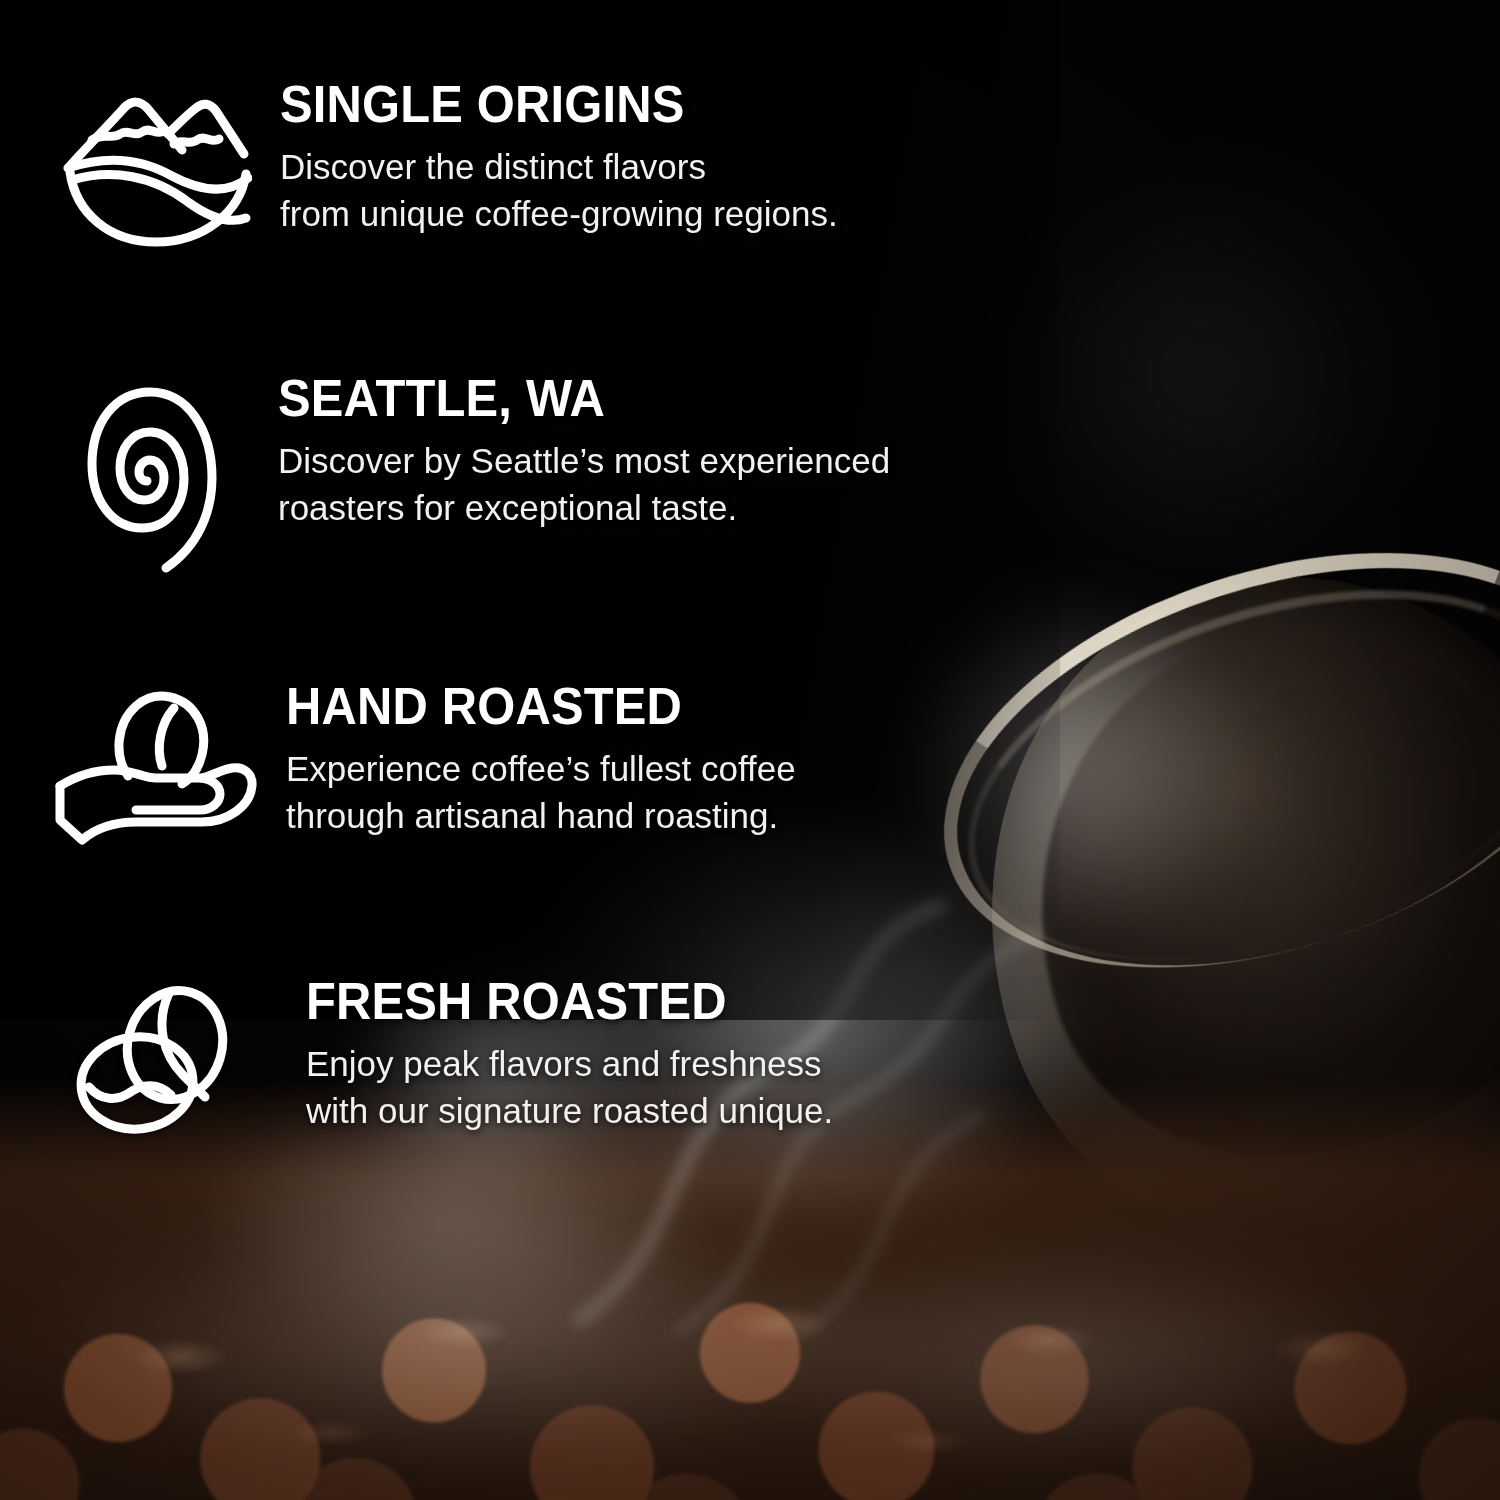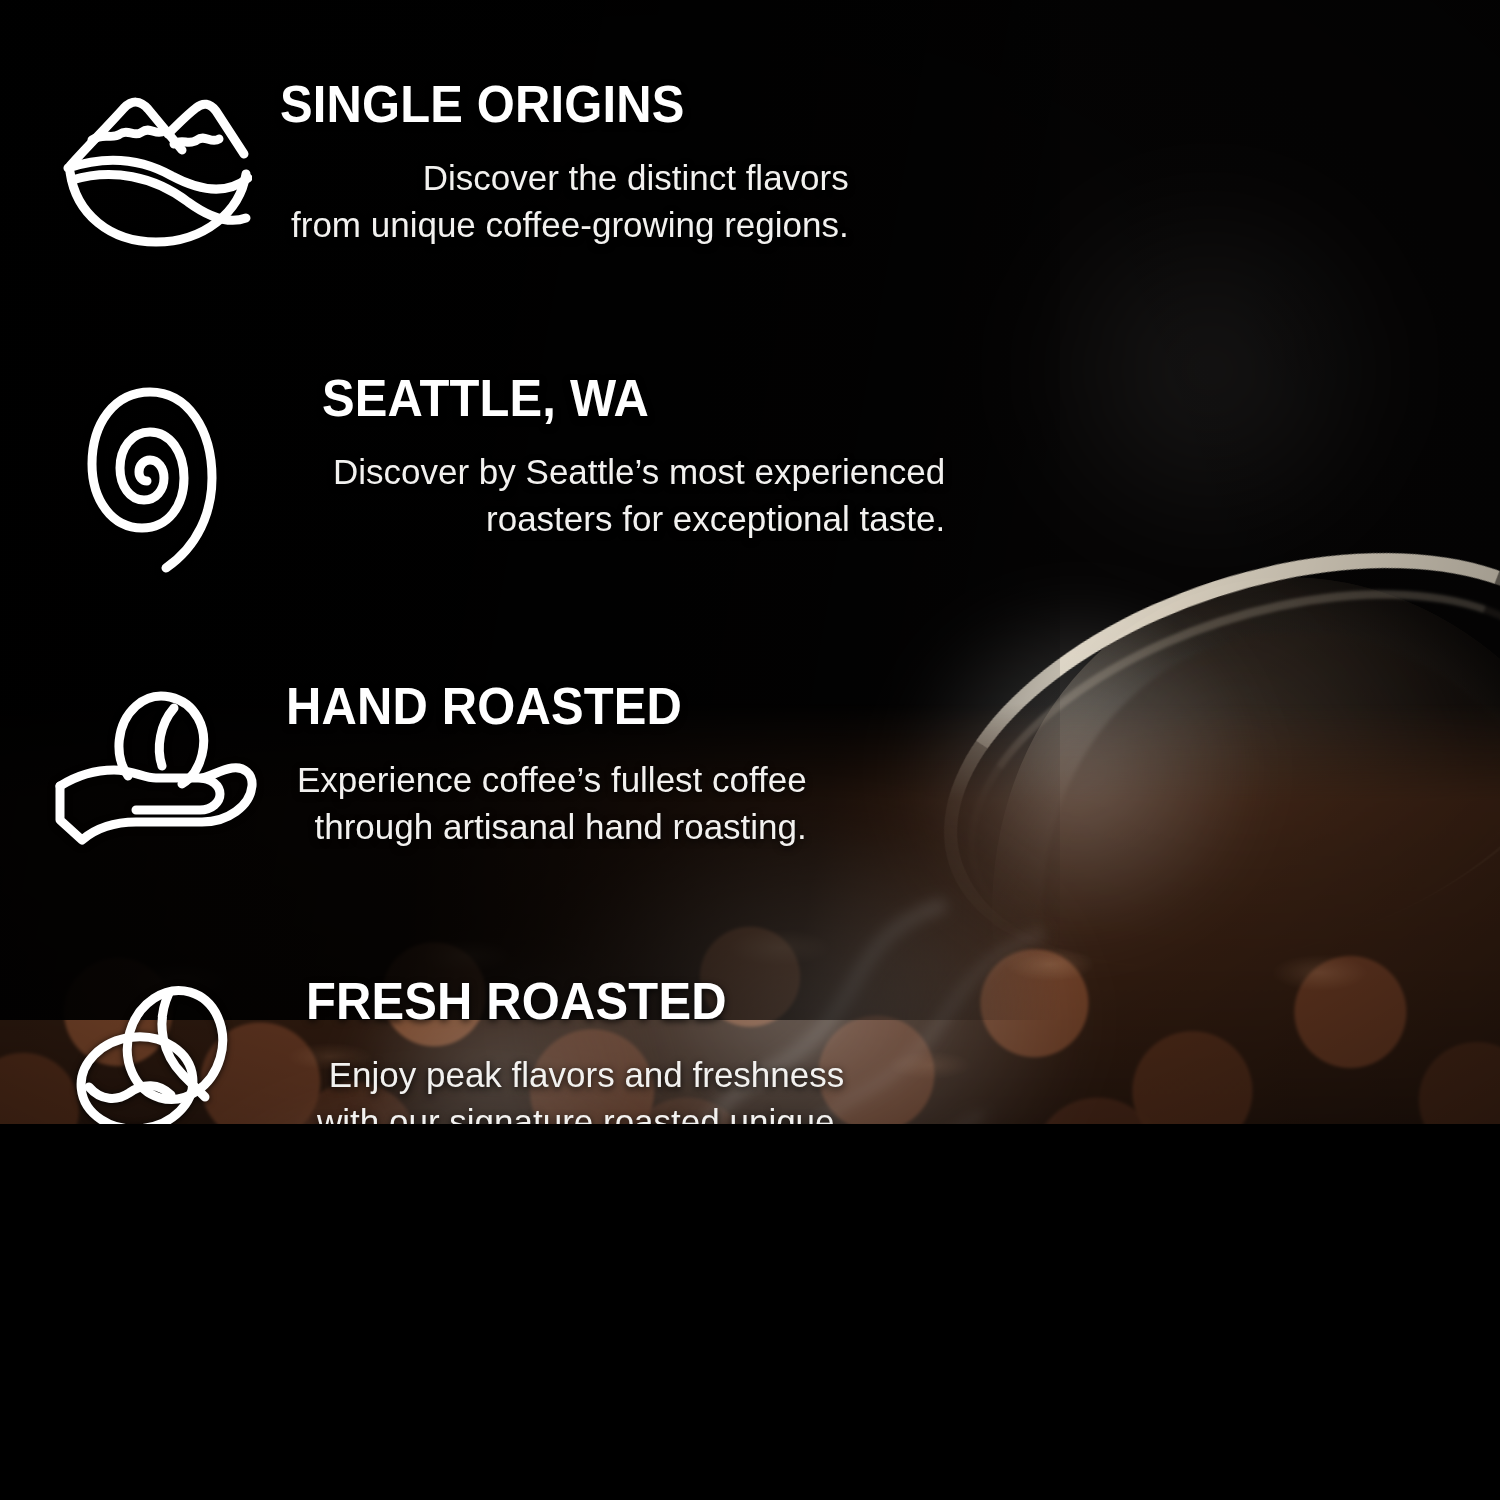--- a/index.html
+++ b/index.html
@@ -6,7 +6,7 @@
   body{width:1500px;height:1500px;overflow:hidden;
        font-family:"Liberation Sans","DejaVu Sans",sans-serif;}
 
-  .canvas{position:relative;width:1500px;height:1124px;overflow:hidden;background:#050404;}
+  .canvas{position:relative;width:1500px;height:1500px;overflow:hidden;background:#050404;}
 
   
   .bg-base{position:absolute;inset:0;

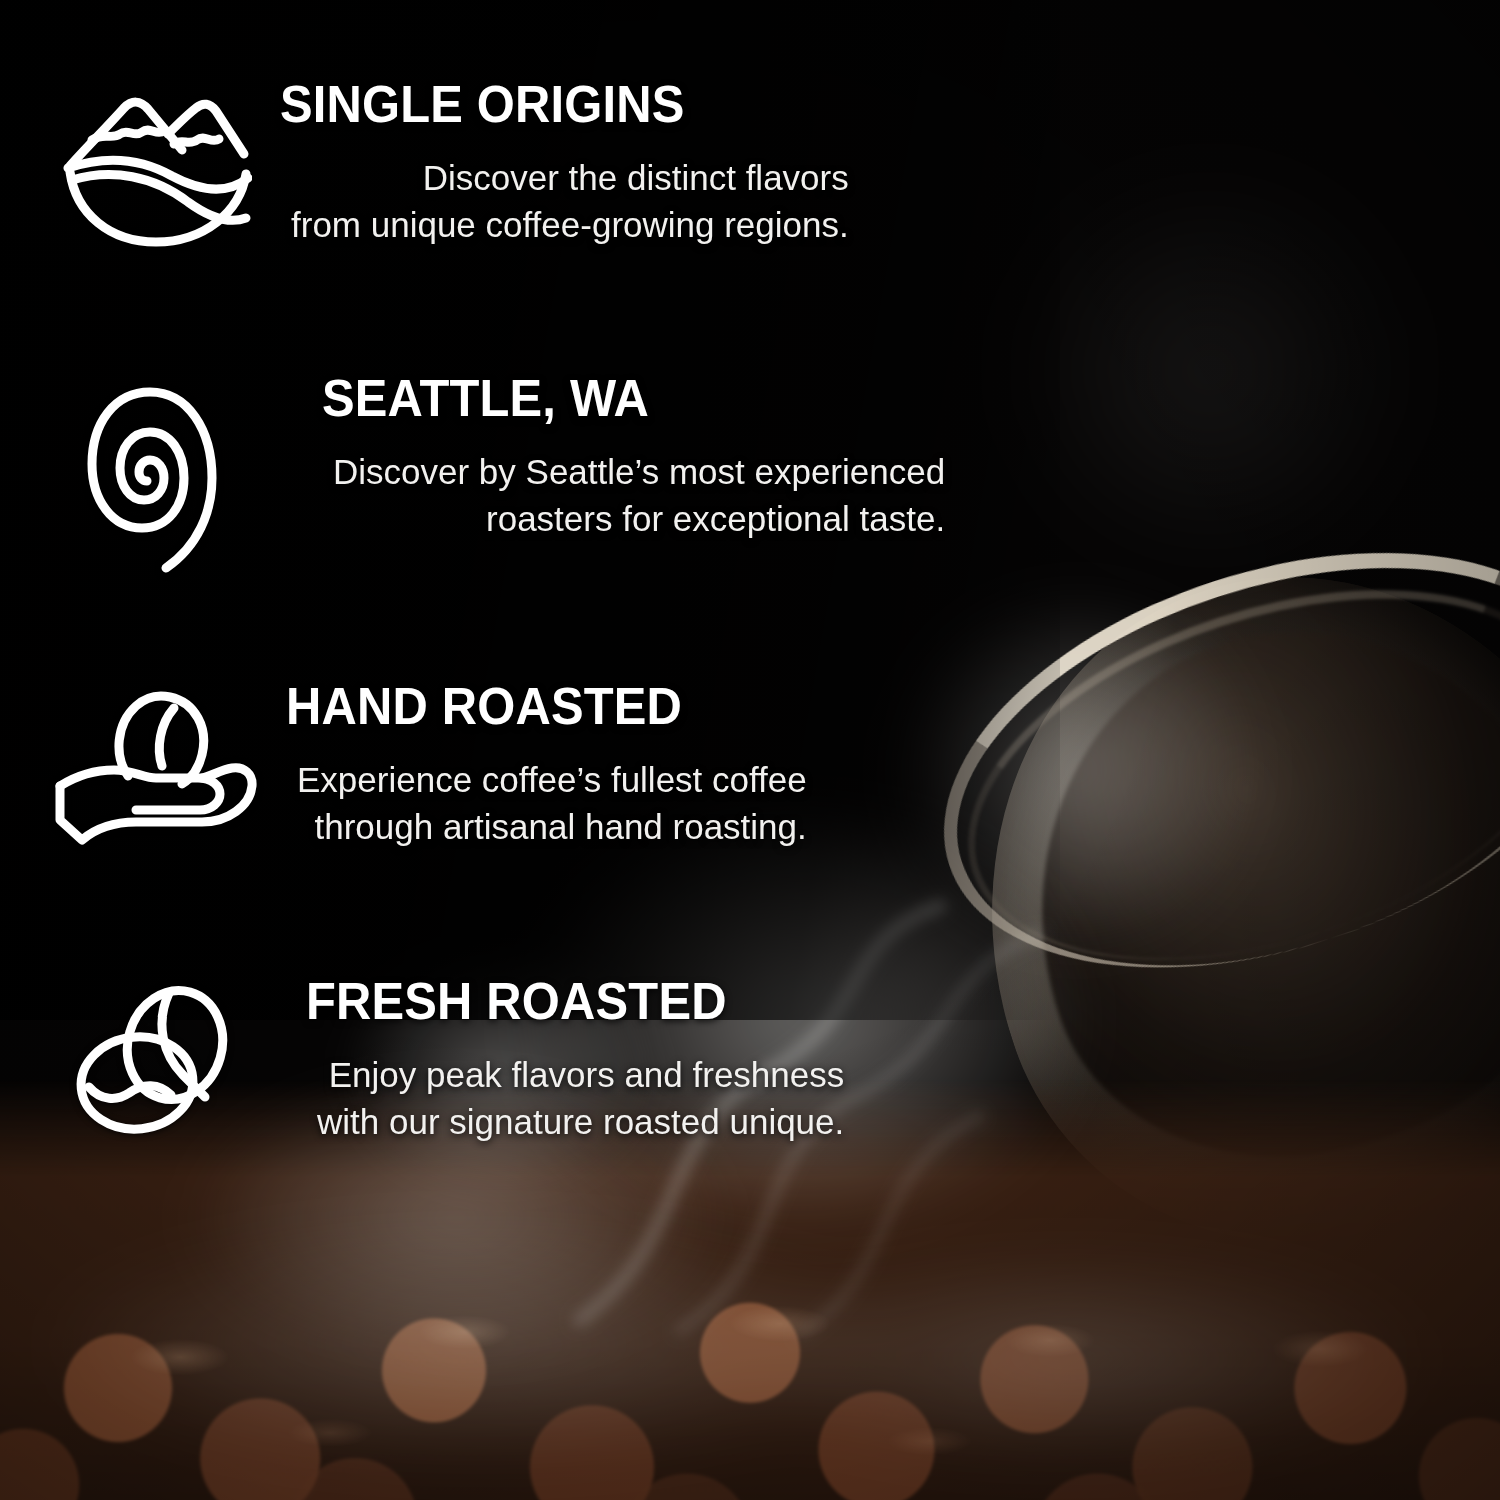--- a/index.html
+++ b/index.html
@@ -108,8 +108,8 @@
     letter-spacing:.2px;margin:0 0 14px 0;
     text-shadow:0 2px 8px rgba(0,0,0,.85);
     transform:scaleX(.94);transform-origin:left center;white-space:nowrap;}
-  .fdesc{color:#f2f1ef;font-size:35px;line-height:1.34;margin:11px;font-weight:400;
-    text-shadow:0 2px 7px rgba(0,0,0,.9);text-align:right;}
+  .fdesc{color:#f2f1ef;font-size:35px;line-height:1.34;margin:0;font-weight:400;
+    text-shadow:0 2px 7px rgba(0,0,0,.9);}
   .fdesc span{display:block;white-space:nowrap;}
 
   .i1{width:190px;margin-right:28px;padding-top:6px;}

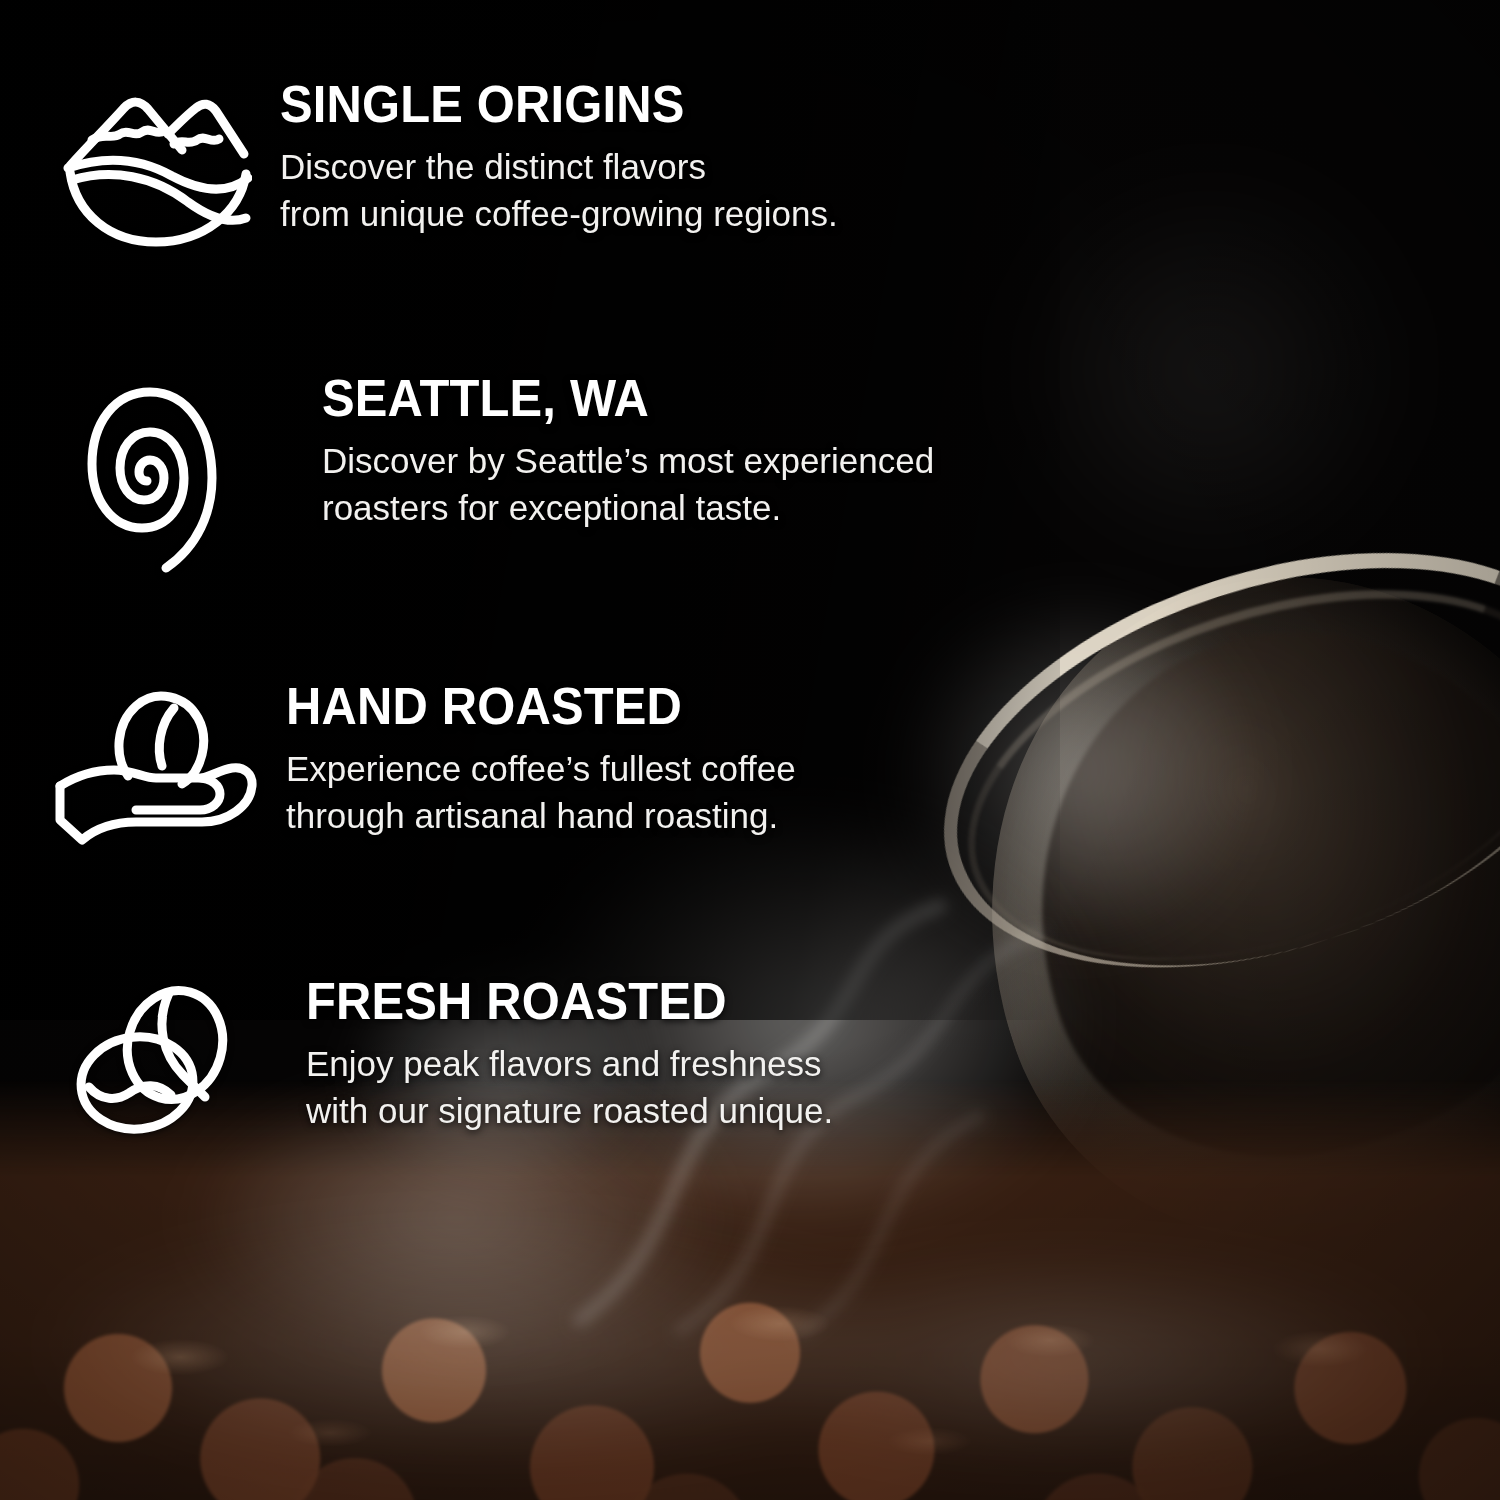--- a/index.html
+++ b/index.html
@@ -96,7 +96,7 @@
   .features{position:absolute;left:0;top:0;width:1100px;}
   .feature{position:absolute;display:flex;align-items:flex-start;}
   .f1{left:62px;top:78px;}
-  .f2{left:62px;top:372px;gap:44px;}
+  .f2{left:62px;top:372px;}
   .f3{left:52px;top:680px;}
   .f4{left:62px;top:975px;gap:24px;}
 

